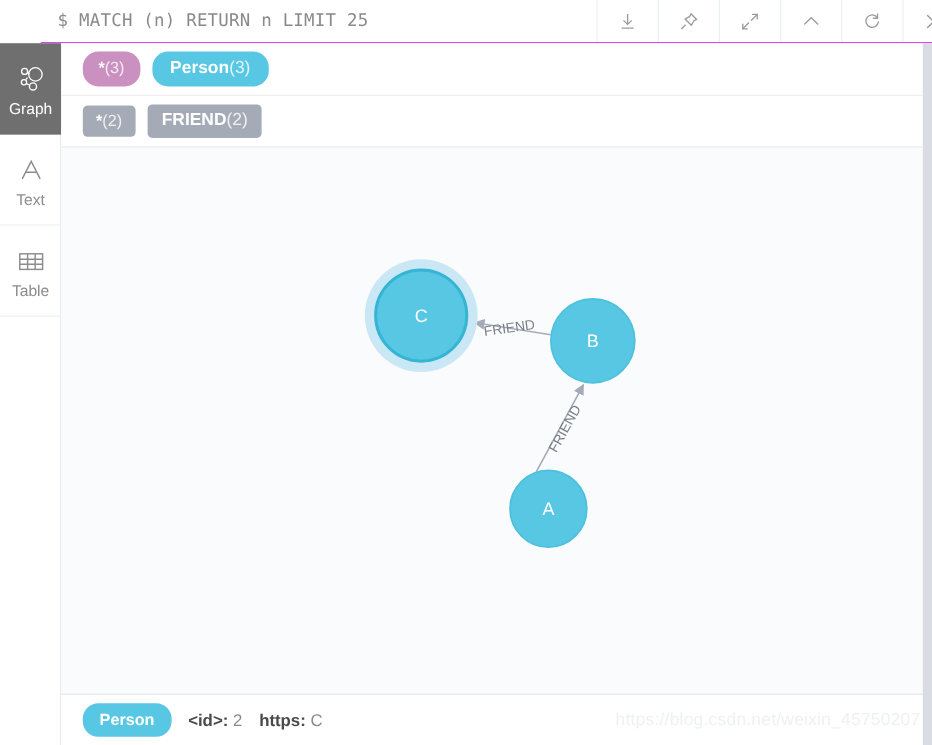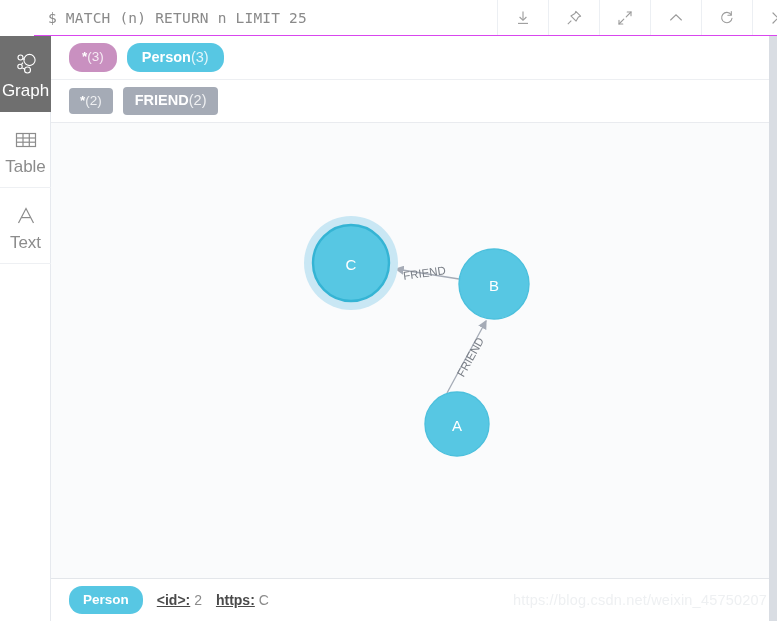--- a/index.html
+++ b/index.html
@@ -43,7 +43,7 @@
     gap: 3px; cursor: pointer; color: #8c8c8c;
     border-bottom: 1px solid #eef0f3;
   }
-  .side-item .side-label { font-size: 17px; line-height: 1; }
+  .side-item .side-label { font-size: 13px; line-height: 1; }
   .side-item.active { background: #6f6f6f; color: #ffffff; border-bottom-color: #6f6f6f; }
   .side-icon { height: 30px; display: flex; align-items: center; justify-content: center; }
 

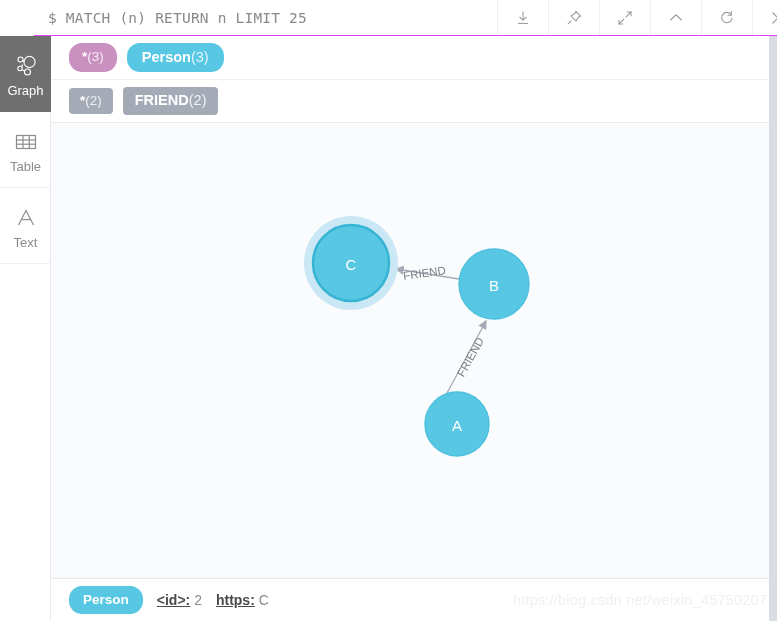--- a/index.html
+++ b/index.html
@@ -199,6 +199,16 @@
     <div class="side-item">
       <span class="side-icon">
         <svg width="26" height="26" viewBox="0 0 26 26" fill="none" stroke="#8c8c8c" stroke-width="1.2">
+          <path d="M5.5 20 L13 5.5 L20.5 20"></path>
+            <path d="M8.5 14.6 H17.5"></path>
+        </svg>
+      </span>
+      <span class="side-label">Text</span>
+    </div>
+
+    <div class="side-item">
+      <span class="side-icon">
+        <svg width="26" height="26" viewBox="0 0 26 26" fill="none" stroke="#8c8c8c" stroke-width="1.2">
           <rect x="3.5" y="6.5" width="19" height="13"></rect>
           <path d="M3.5 11 H22.5"></path>
             <path d="M3.5 15.2 H22.5"></path>
@@ -207,16 +217,6 @@
         </svg>
       </span>
       <span class="side-label">Table</span>
-    </div>
-
-    <div class="side-item">
-      <span class="side-icon">
-        <svg width="26" height="26" viewBox="0 0 26 26" fill="none" stroke="#8c8c8c" stroke-width="1.2">
-          <path d="M5.5 20 L13 5.5 L20.5 20"></path>
-            <path d="M8.5 14.6 H17.5"></path>
-        </svg>
-      </span>
-      <span class="side-label">Text</span>
     </div>
 
 

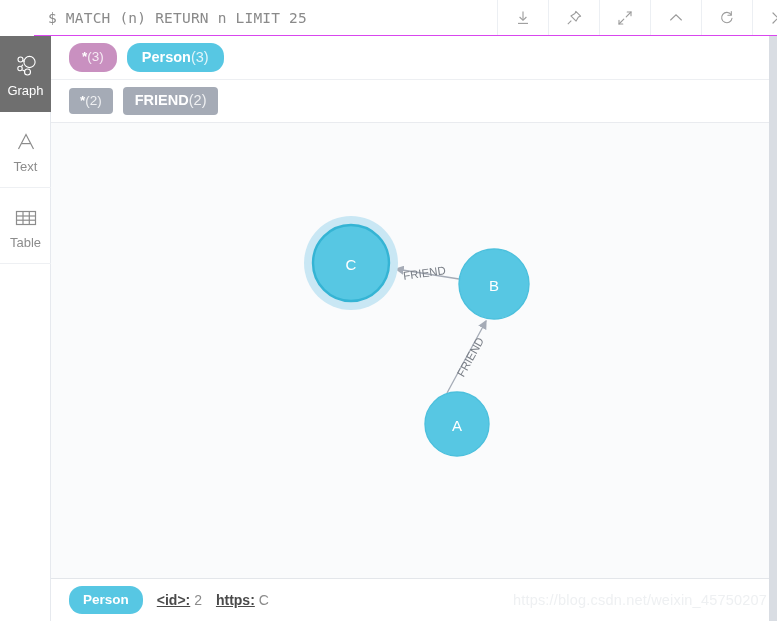--- a/index.html
+++ b/index.html
@@ -97,7 +97,7 @@
     border-radius: 13px; padding: 7px 14px 8px; line-height: 1; cursor: pointer;
   }
   .prop { font-size: 14px; color: #6b6b6b; white-space: nowrap; }
-  .prop .k { font-weight: bold; color: #4a4a4a; text-decoration: underline; }
+  .prop .k { font-weight: bold; color: #4a4a4a; }
   .prop .v { color: #8b8b8b; }
   .watermark {
     position: absolute; right: 10px; top: 592px;

